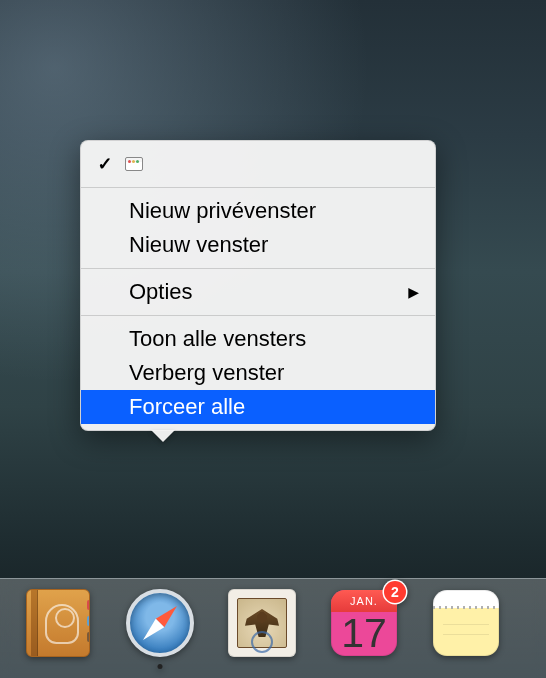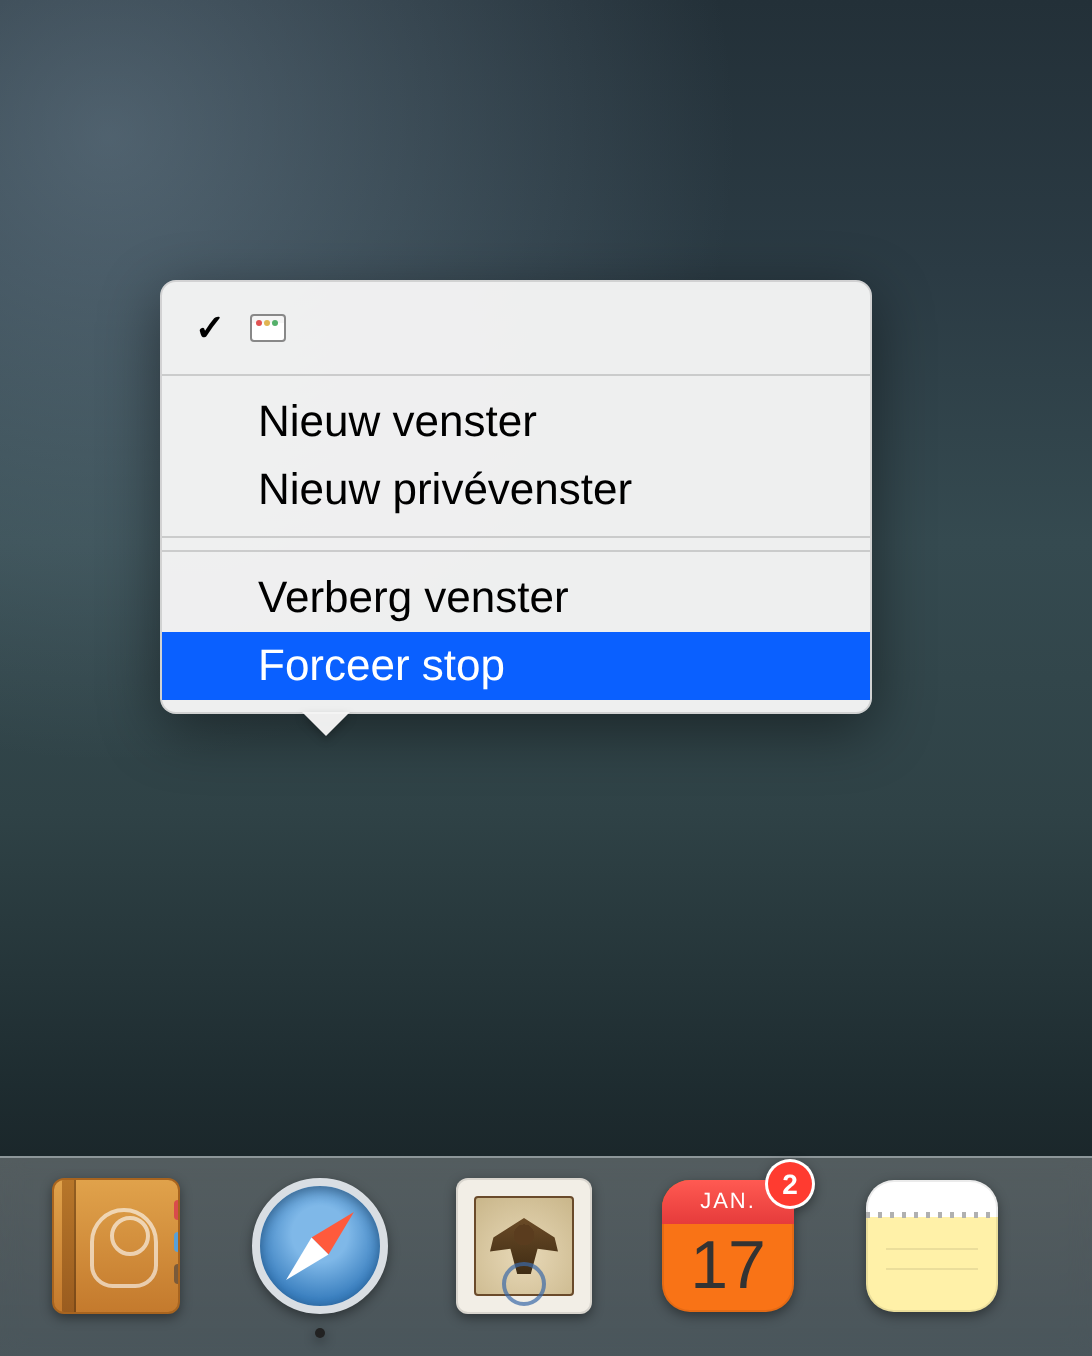--- a/index.html
+++ b/index.html
@@ -190,11 +190,11 @@
 
   <div class="menu-item">
     <span class="menu-gutter"></span>
+    <span>Nieuw privévenster</span>
+  </div>
+  <div class="menu-item">
+    <span class="menu-gutter"></span>
     <span>Nieuw venster</span>
-  </div>
-  <div class="menu-item">
-    <span class="menu-gutter"></span>
-    <span>Nieuw privévenster</span>
   </div>
 
   <div class="menu-sep"></div>

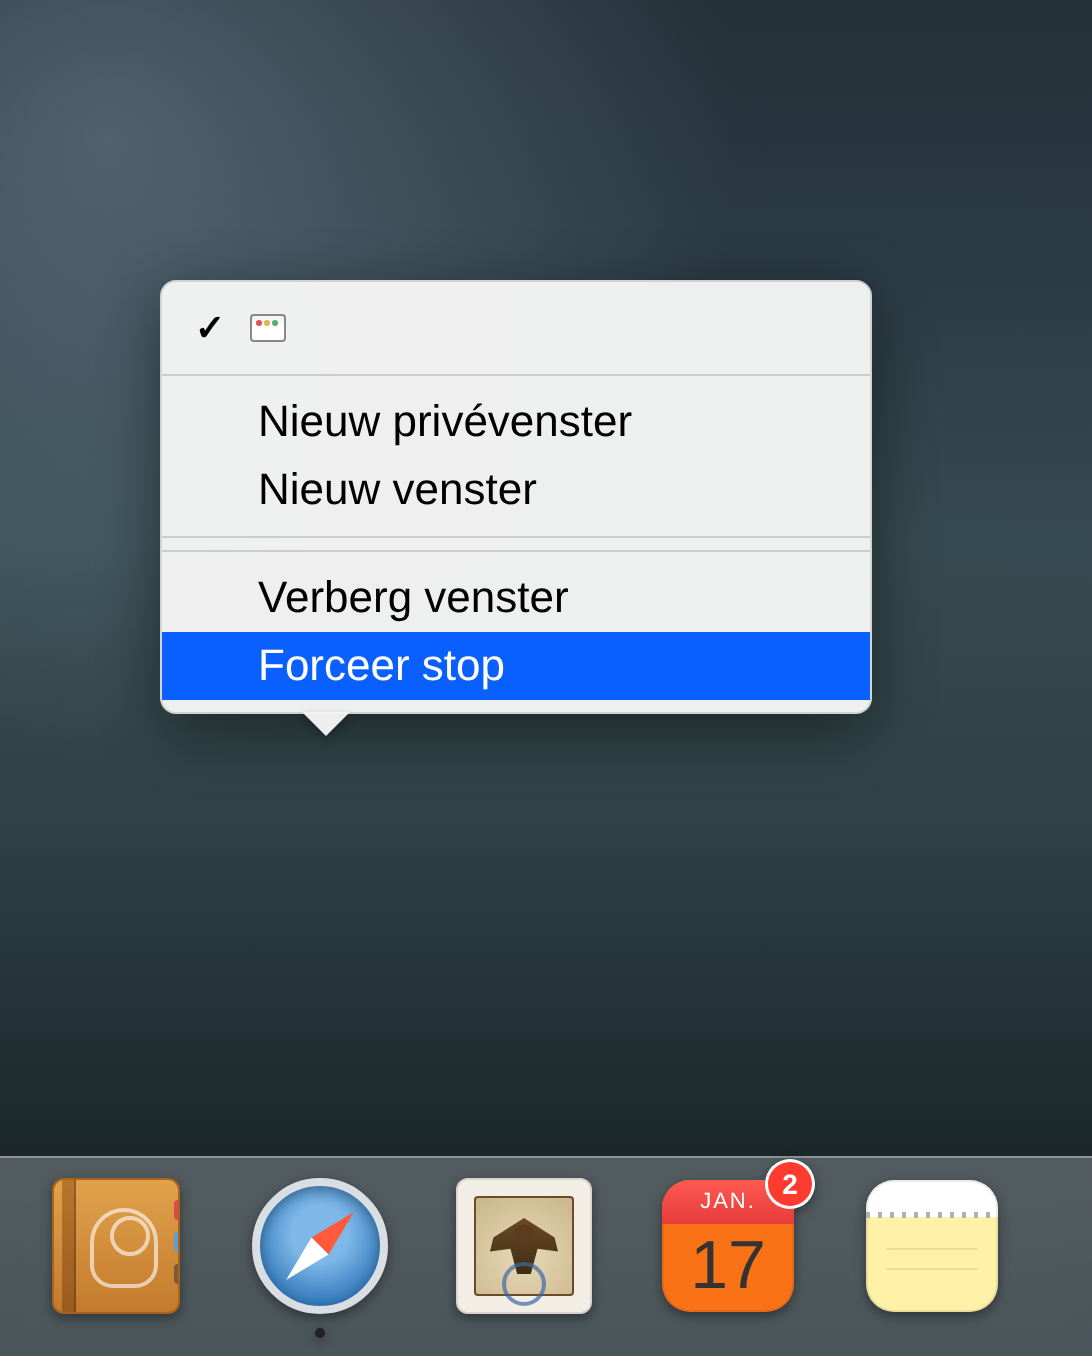--- a/index.html
+++ b/index.html
@@ -199,6 +199,11 @@
 
   <div class="menu-sep"></div>
 
+  <div class="menu-item">
+    <span class="menu-gutter"></span>
+    <span>Opties</span>
+    <span class="submenu-arrow">▶</span>
+  </div>
 
   <div class="menu-sep"></div>
 

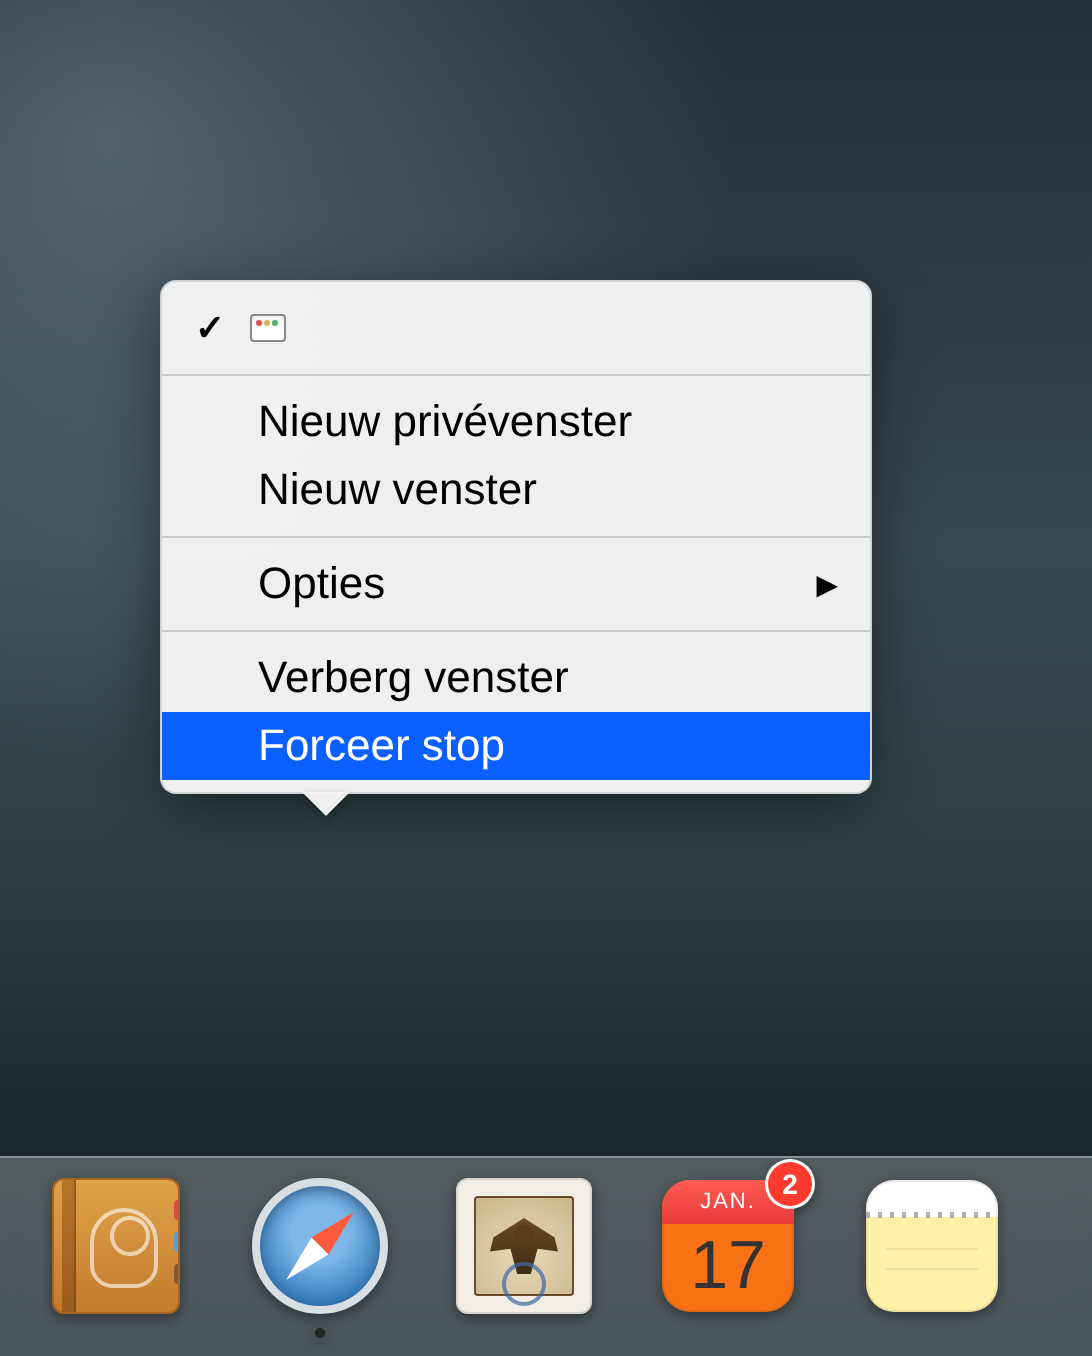--- a/index.html
+++ b/index.html
@@ -209,6 +209,10 @@
 
   <div class="menu-item">
     <span class="menu-gutter"></span>
+    <span>Toon alle vensters</span>
+  </div>
+  <div class="menu-item">
+    <span class="menu-gutter"></span>
     <span>Verberg venster</span>
   </div>
   <div class="menu-item selected">

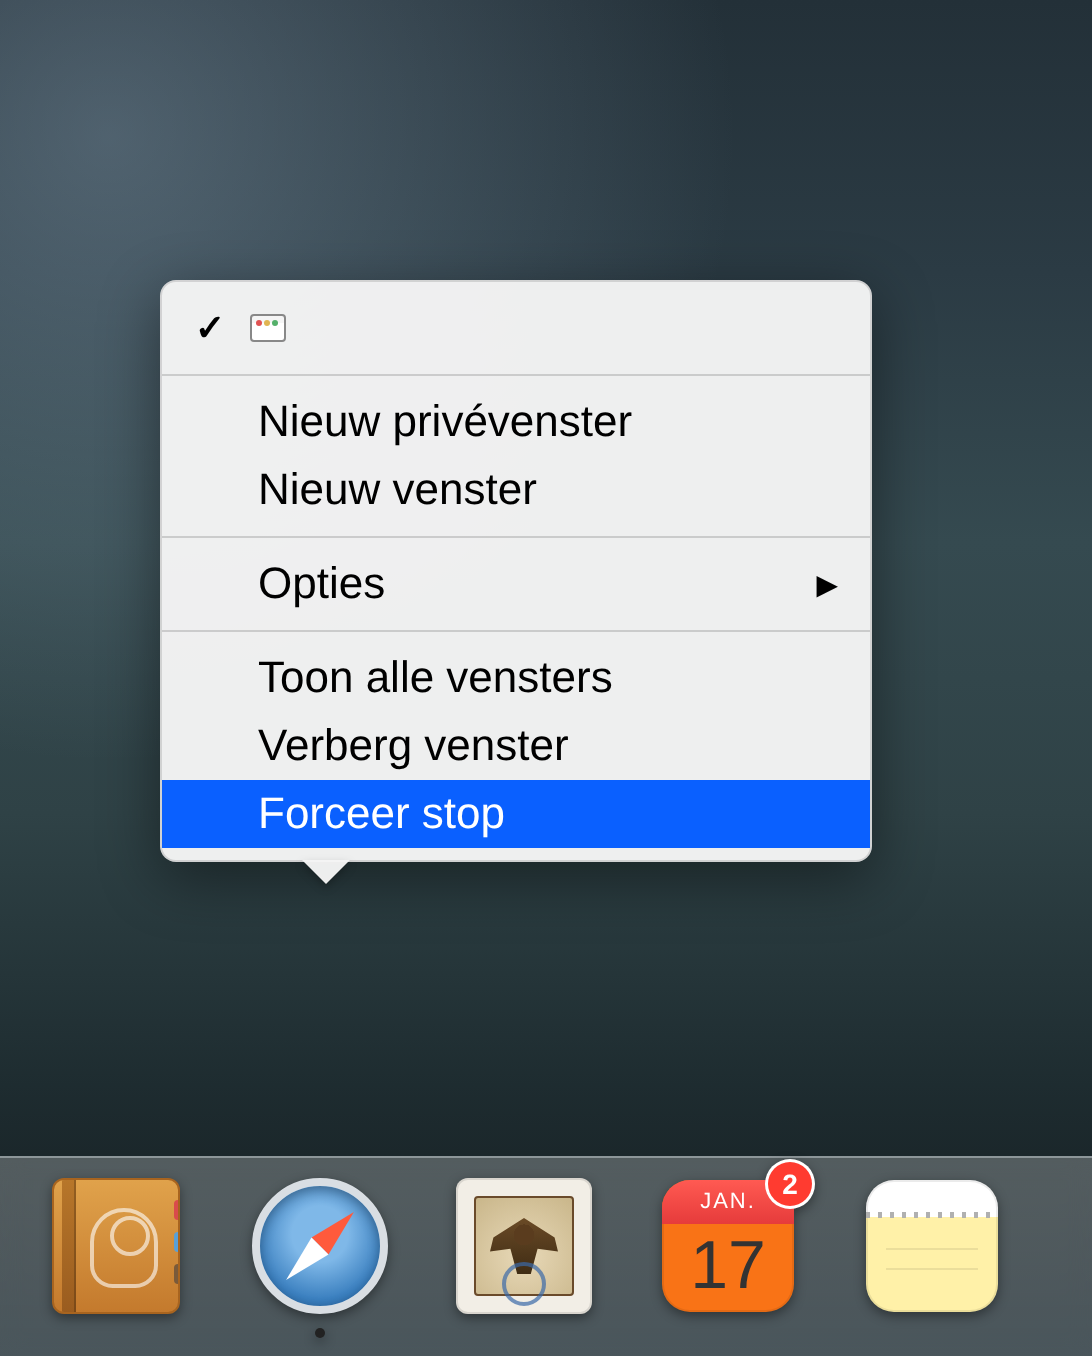--- a/index.html
+++ b/index.html
@@ -217,7 +217,7 @@
   </div>
   <div class="menu-item selected">
     <span class="menu-gutter"></span>
-    <span>Forceer stop</span>
+    <span>Forceer alle</span>
   </div>
 </div>
 

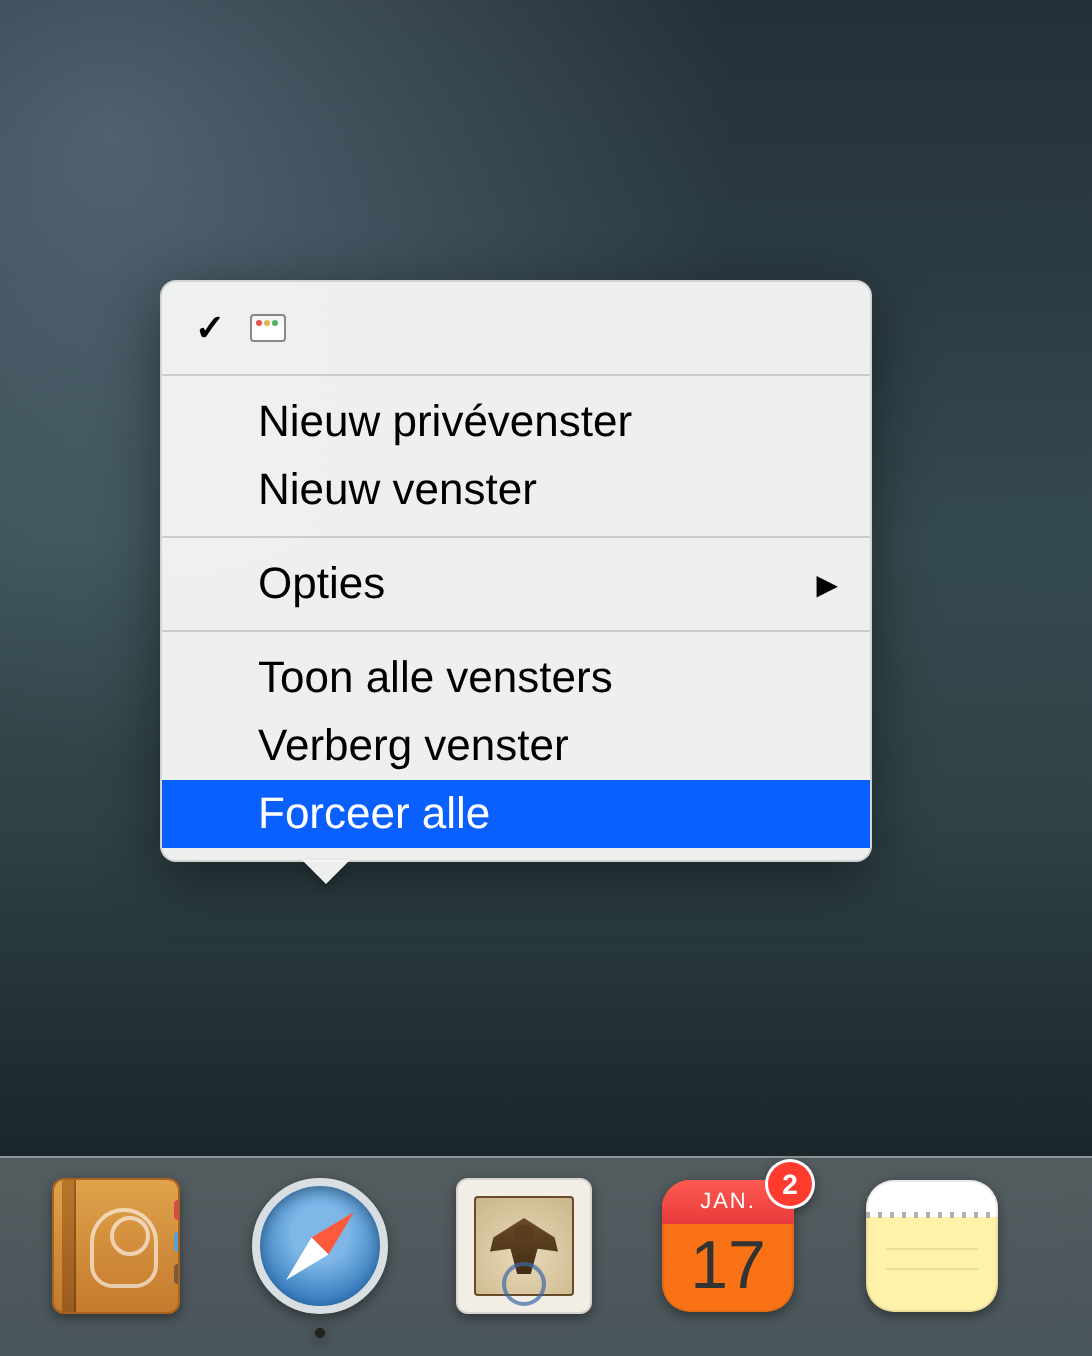--- a/index.html
+++ b/index.html
@@ -142,7 +142,7 @@
     }
 
     .calendar-tile {
-      width:66px; height:66px; border-radius:14px; background:#f97316; overflow:hidden;
+      width:66px; height:66px; border-radius:14px; background:#ec4899; overflow:hidden;
       box-shadow: 0 0 0 1px rgba(0,0,0,0.08) inset; position:relative;
     }
     .calendar-header {

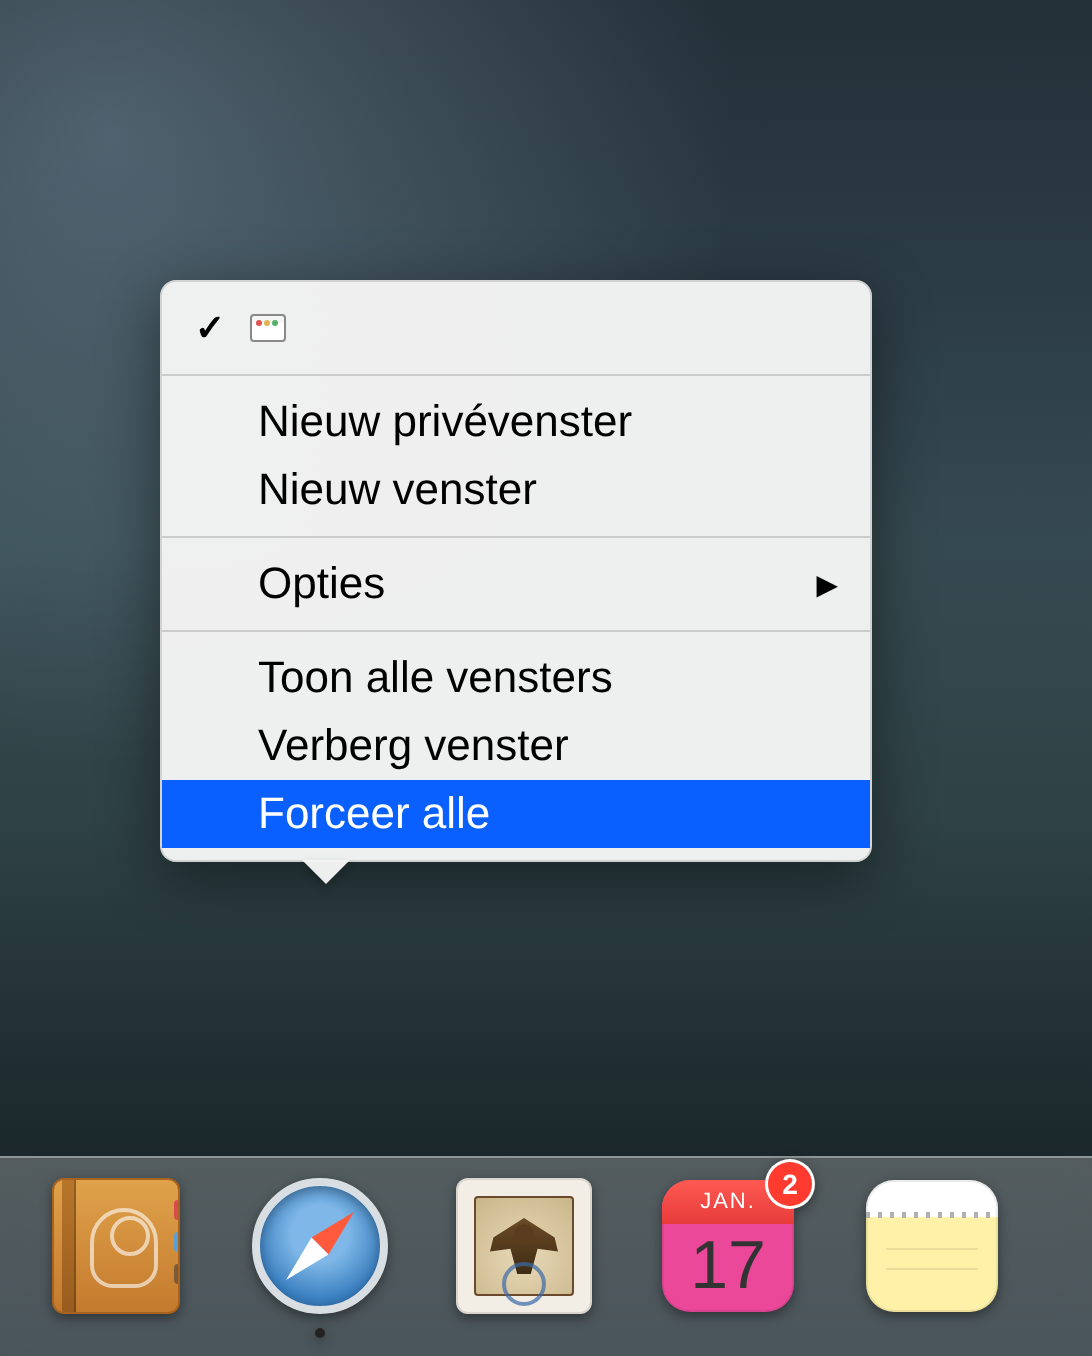--- a/index.html
+++ b/index.html
@@ -152,7 +152,7 @@
     }
     .calendar-day {
       display:flex; align-items:center; justify-content:center;
-      height:42px; font-size:34px; font-weight:300; color:#333;
+      height:42px; font-size:41px; font-weight:300; color:#333;
     }
     .cal-badge {
       position:absolute; top:-6px; right:-6px; min-width:22px; height:22px; border-radius:11px;

